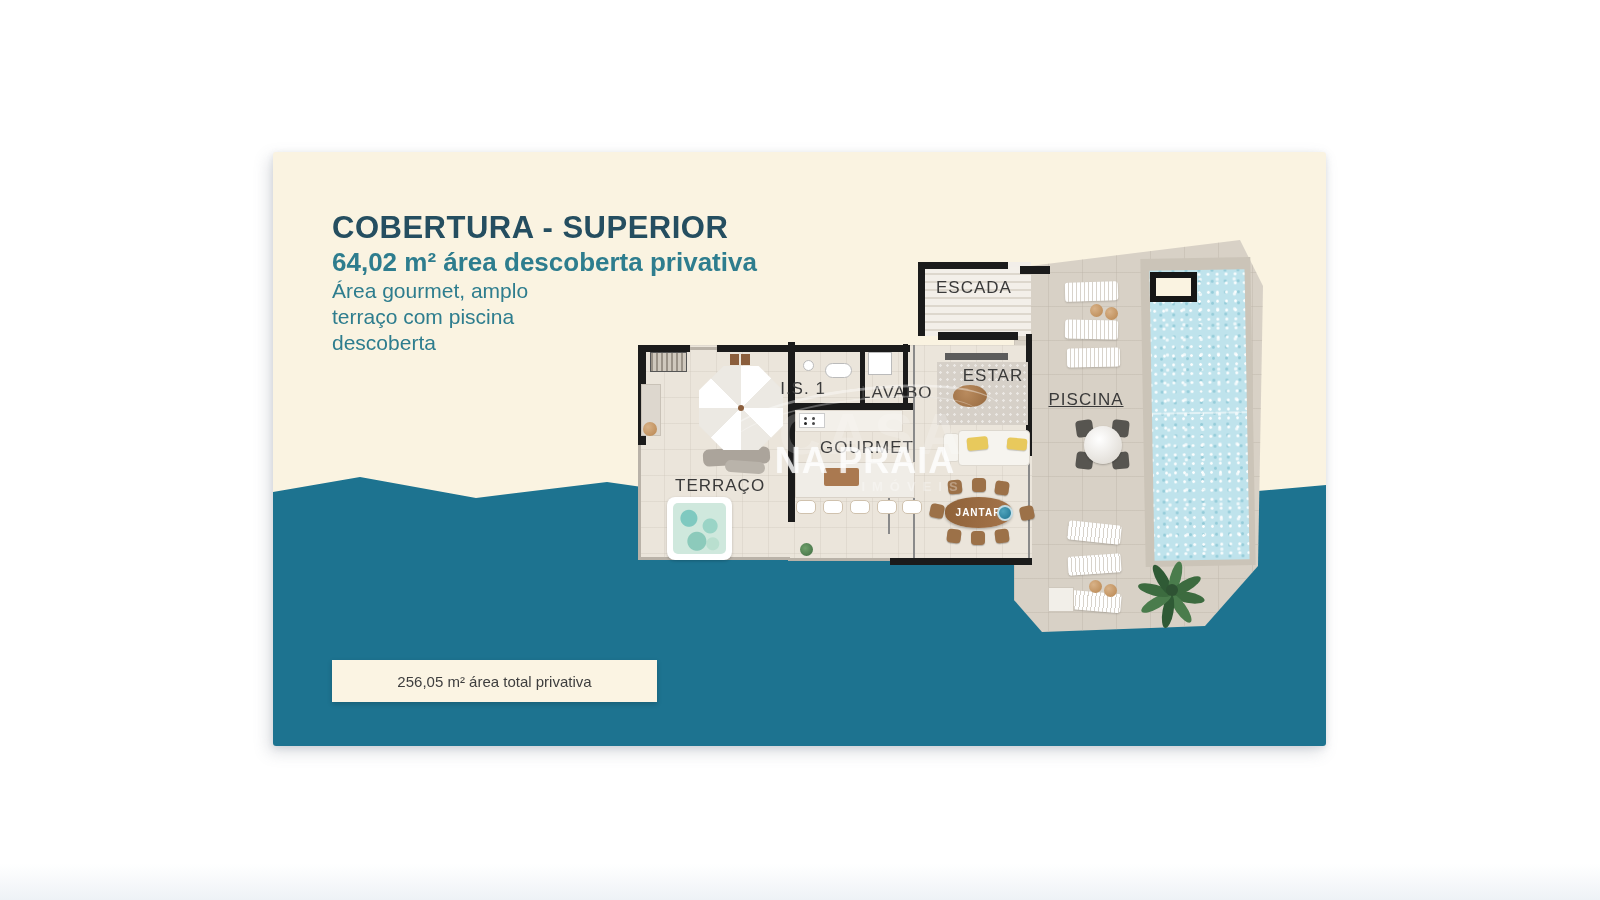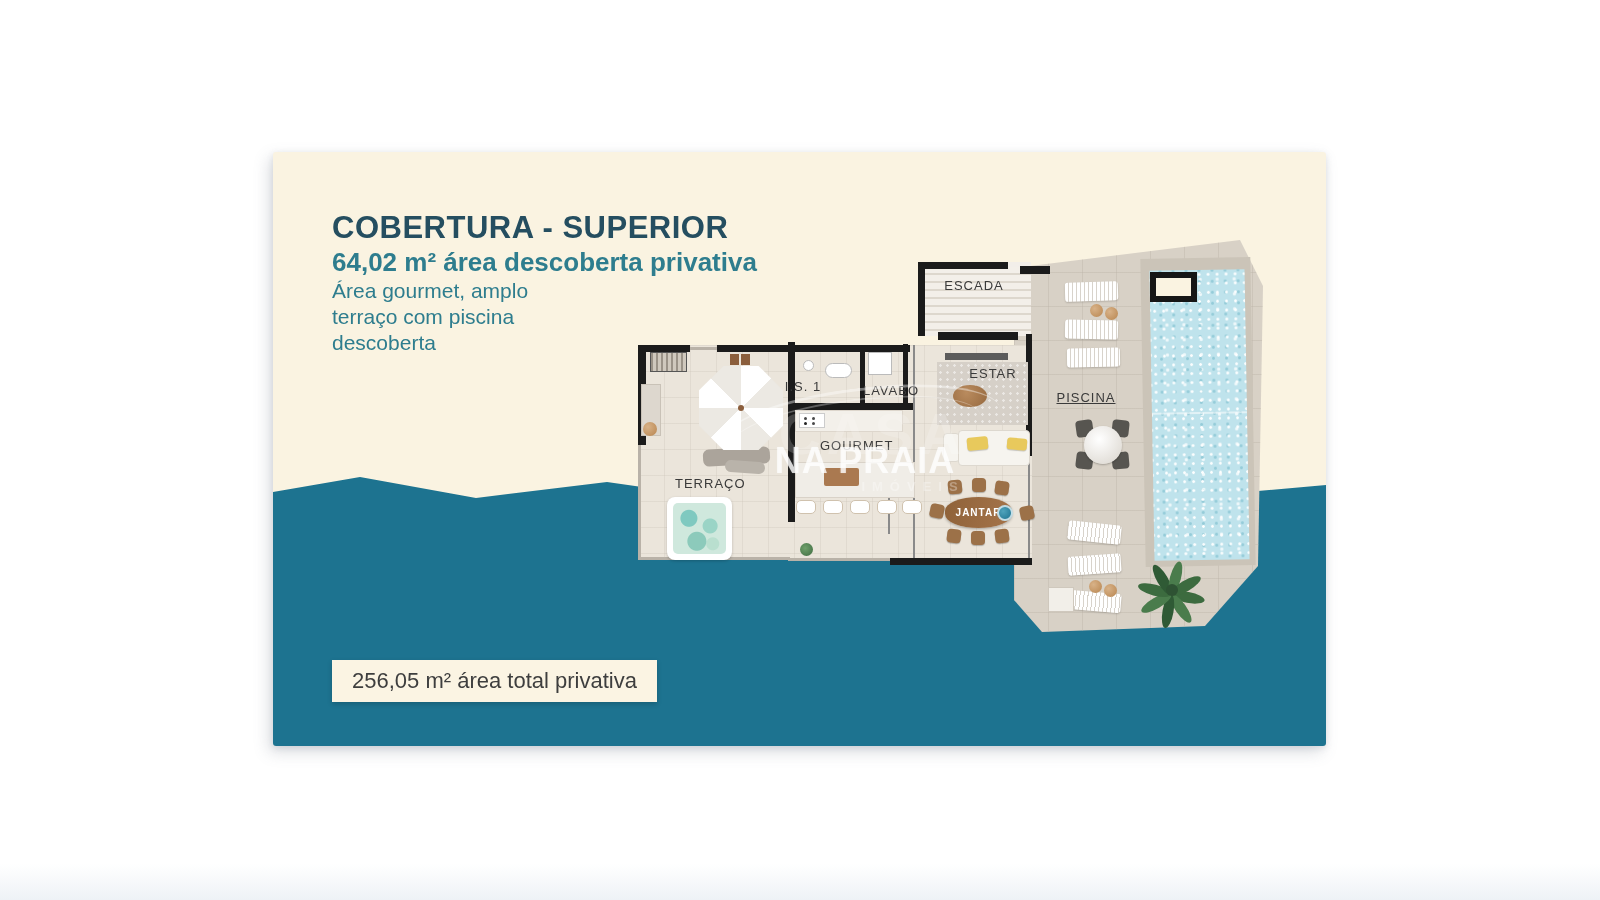--- a/index.html
+++ b/index.html
@@ -57,7 +57,7 @@
   .wallb{background:#1B1B1B;}
   .walln{background:#B9B2A8;}
   .wallg{background:#8a8a8a;}
-  .roomlabel{font-size:13px;letter-spacing:1px;color:#3a3a3a;text-align:center;font-weight:500;}
+  .roomlabel{font-size:17px;letter-spacing:1px;color:#3a3a3a;text-align:center;font-weight:500;}
   .rug{left:664px;top:210px;width:91px;height:63px;background:#D6D0C8;
        background-image:radial-gradient(circle,rgba(255,255,255,.5) 1px,transparent 1.5px);background-size:7px 7px;}
   .sofa{left:685px;top:278px;width:70px;height:34px;background:#F6F4EF;border:1px solid #DDD8CF;border-radius:4px;}

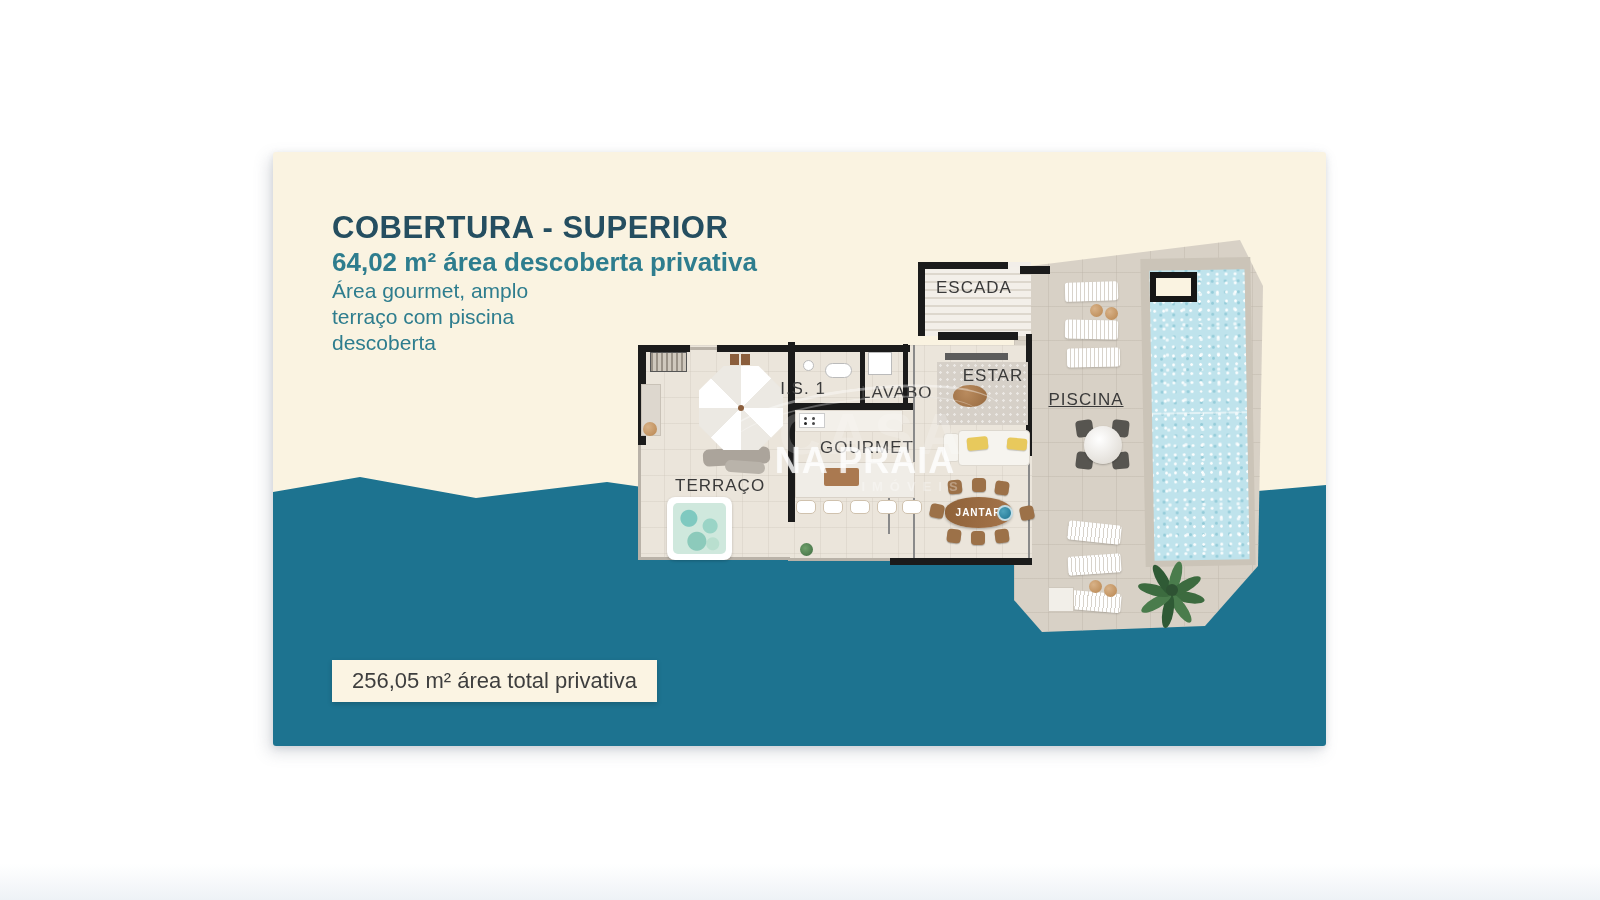--- a/index.html
+++ b/index.html
@@ -21,7 +21,7 @@
   
   .totalbox{left:59px;top:508px;width:325px;height:42px;background:#FBF4E3;
             box-shadow:0 2px 5px rgba(0,0,0,.18);display:flex;align-items:center;justify-content:center;
-            font-size:22px;color:#3E3E3E;font-weight:500;}
+            font-size:15px;color:#3E3E3E;font-weight:500;}
   
   .deck{left:741px;top:86px;width:250px;height:400px;background:#D8D1C6;
         clip-path:polygon(0 30px,226px 2px,249px 48px,244px 328px,191px 388px,28px 394px,0 362px);

